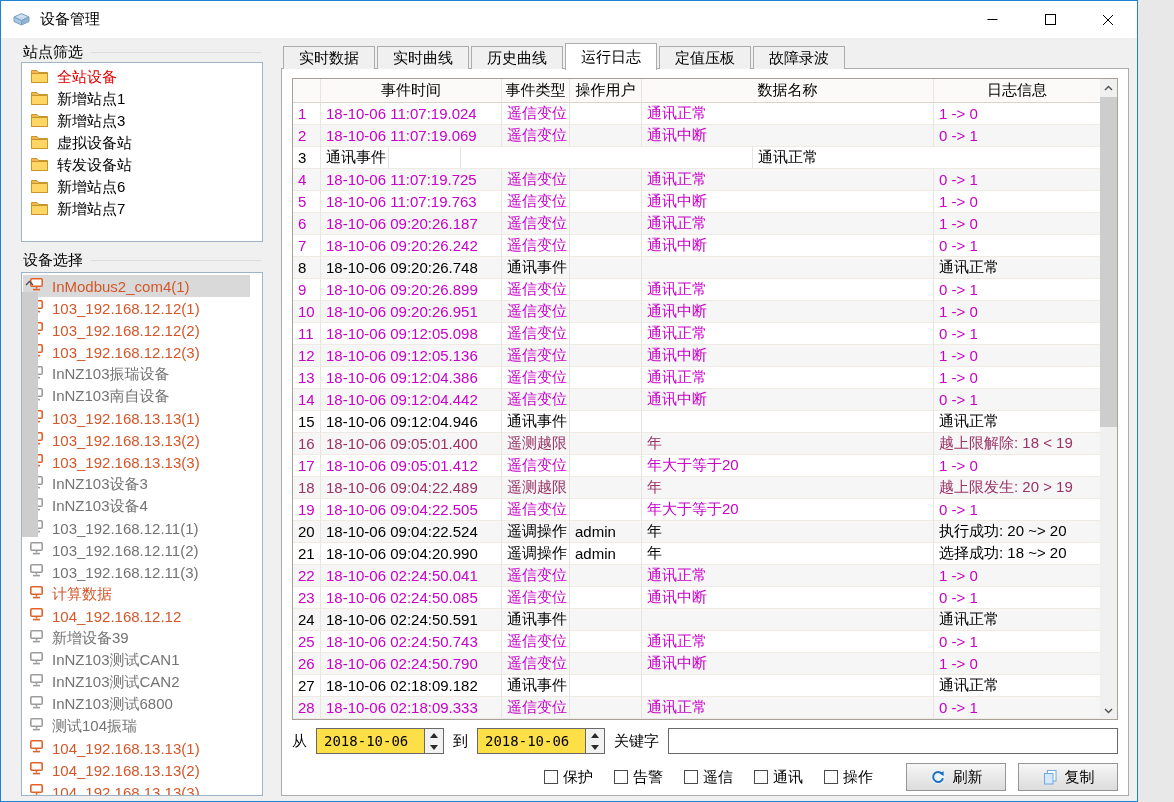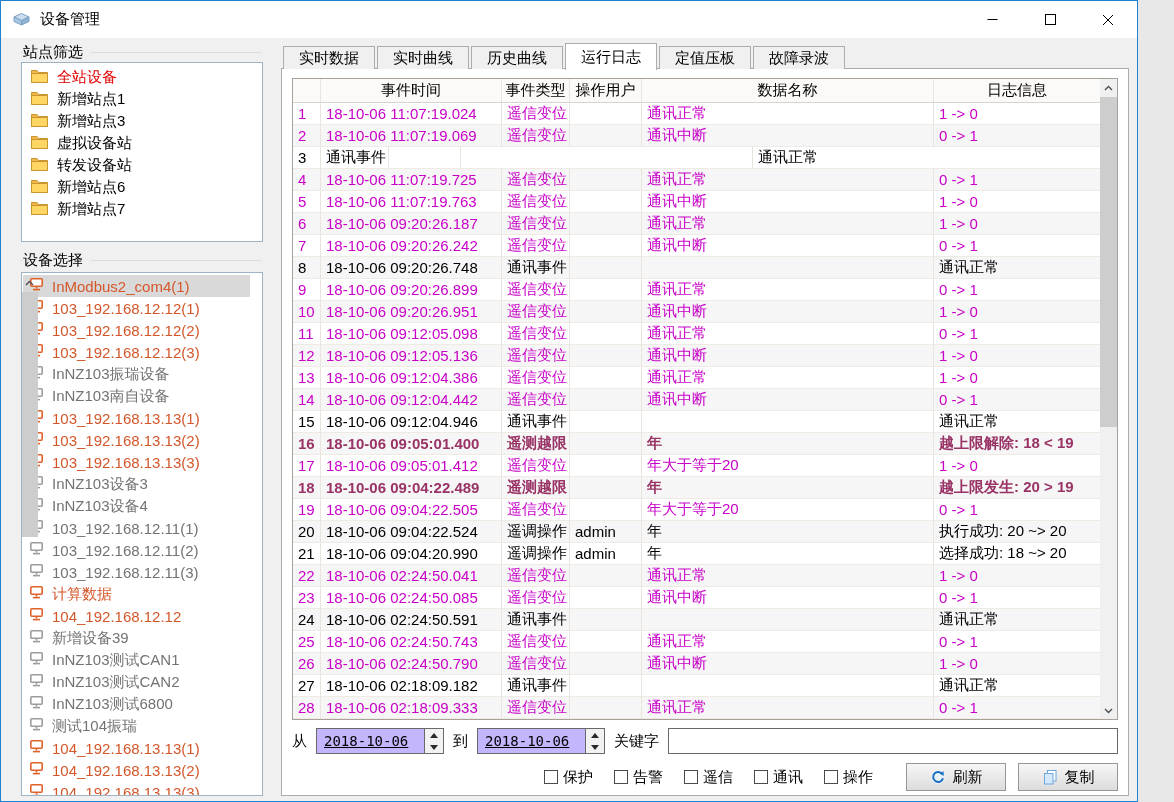--- a/index.html
+++ b/index.html
@@ -57,7 +57,7 @@
   .c4{width:292px;flex:none;}
   .c5{flex:1;min-width:0;border-right:none;}
   .tr.m{color:#C800C8;}
-  .tr.w{color:#993366;font-weight:bold;}
+  .tr.w{color:#993366;}
   .tr.k{color:#000;}
   
   .scrollbar{width:17px;flex:0 0 auto;background:#F0F0F0;position:relative;}

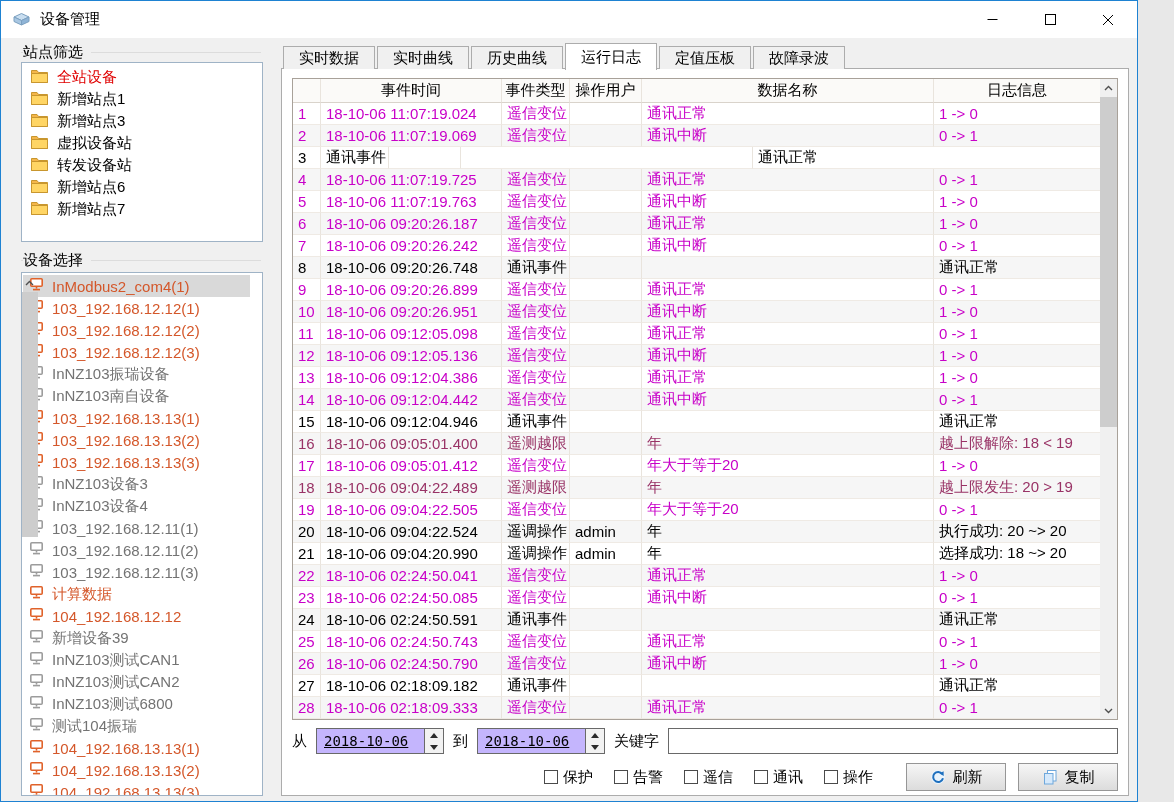--- a/index.html
+++ b/index.html
@@ -68,7 +68,7 @@
   .dev-sb .sb-thumb{top:18px;height:245px;}
   
   .filter-row{display:flex;align-items:center;gap:9px;margin-top:8px;height:26px;flex:0 0 auto;}
-  .datebox{width:128px;height:26px;box-sizing:border-box;border:1px solid #696969;background:#c4b5fd;display:flex;text-decoration:underline;}
+  .datebox{width:128px;height:26px;box-sizing:border-box;border:1px solid #696969;background:#fde047;display:flex;}
   .dateval{flex:1;display:flex;align-items:center;padding-left:7px;font-family:"DejaVu Sans Mono","Liberation Mono",monospace;font-size:14px;}
   .spin{width:18px;border-left:1px solid #696969;background:#F2F2F2;display:flex;flex-direction:column;}
   .spin-btn{flex:1;display:flex;align-items:center;justify-content:center;}

